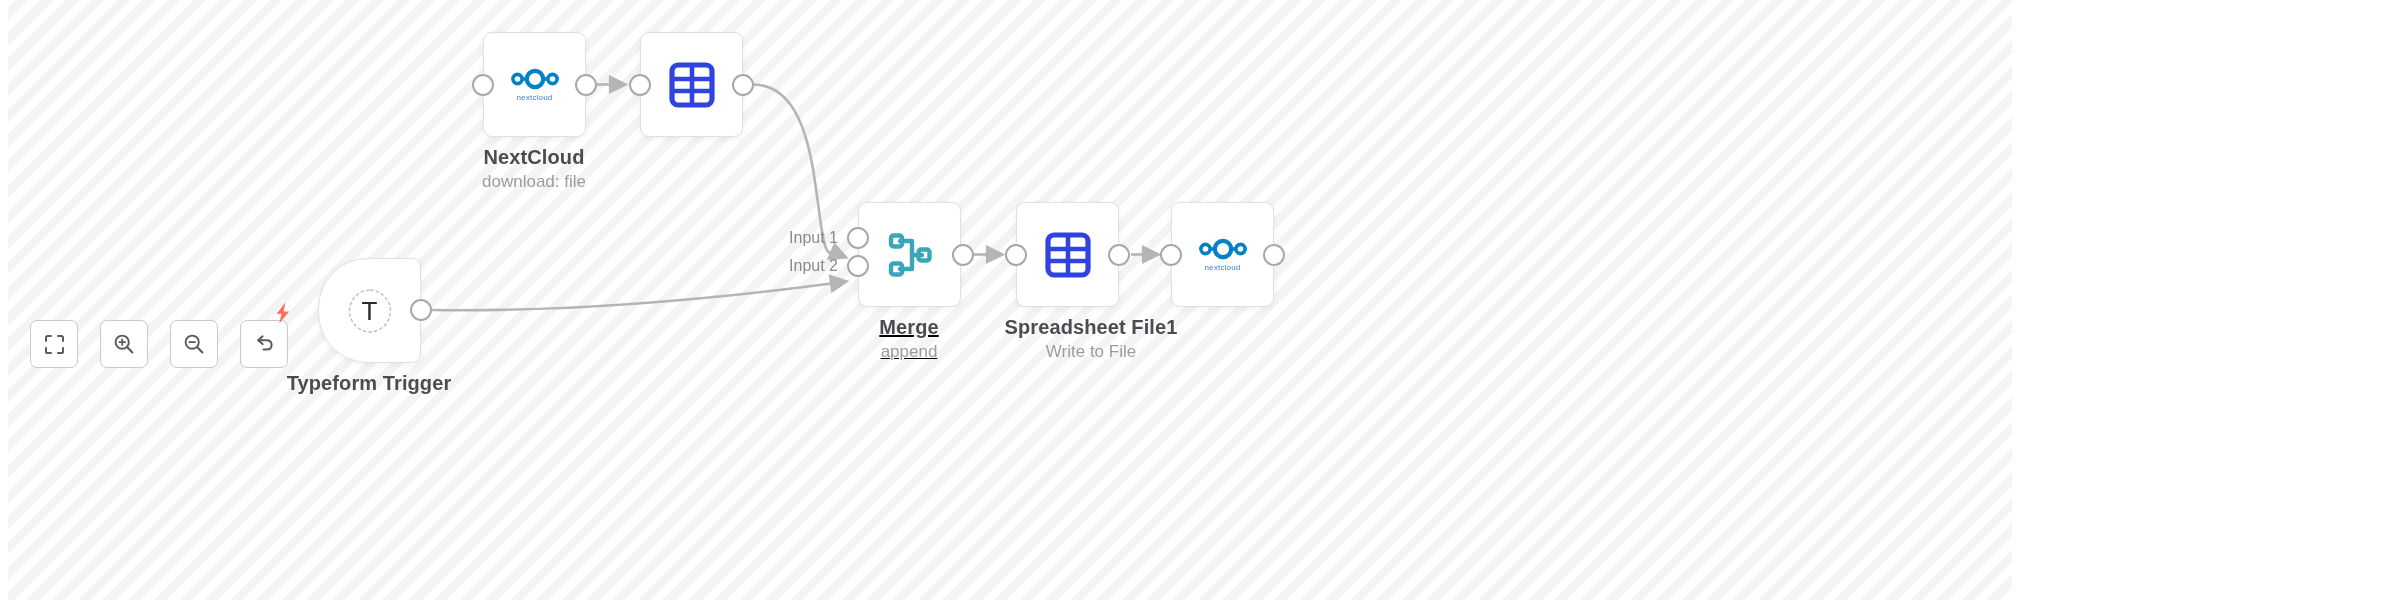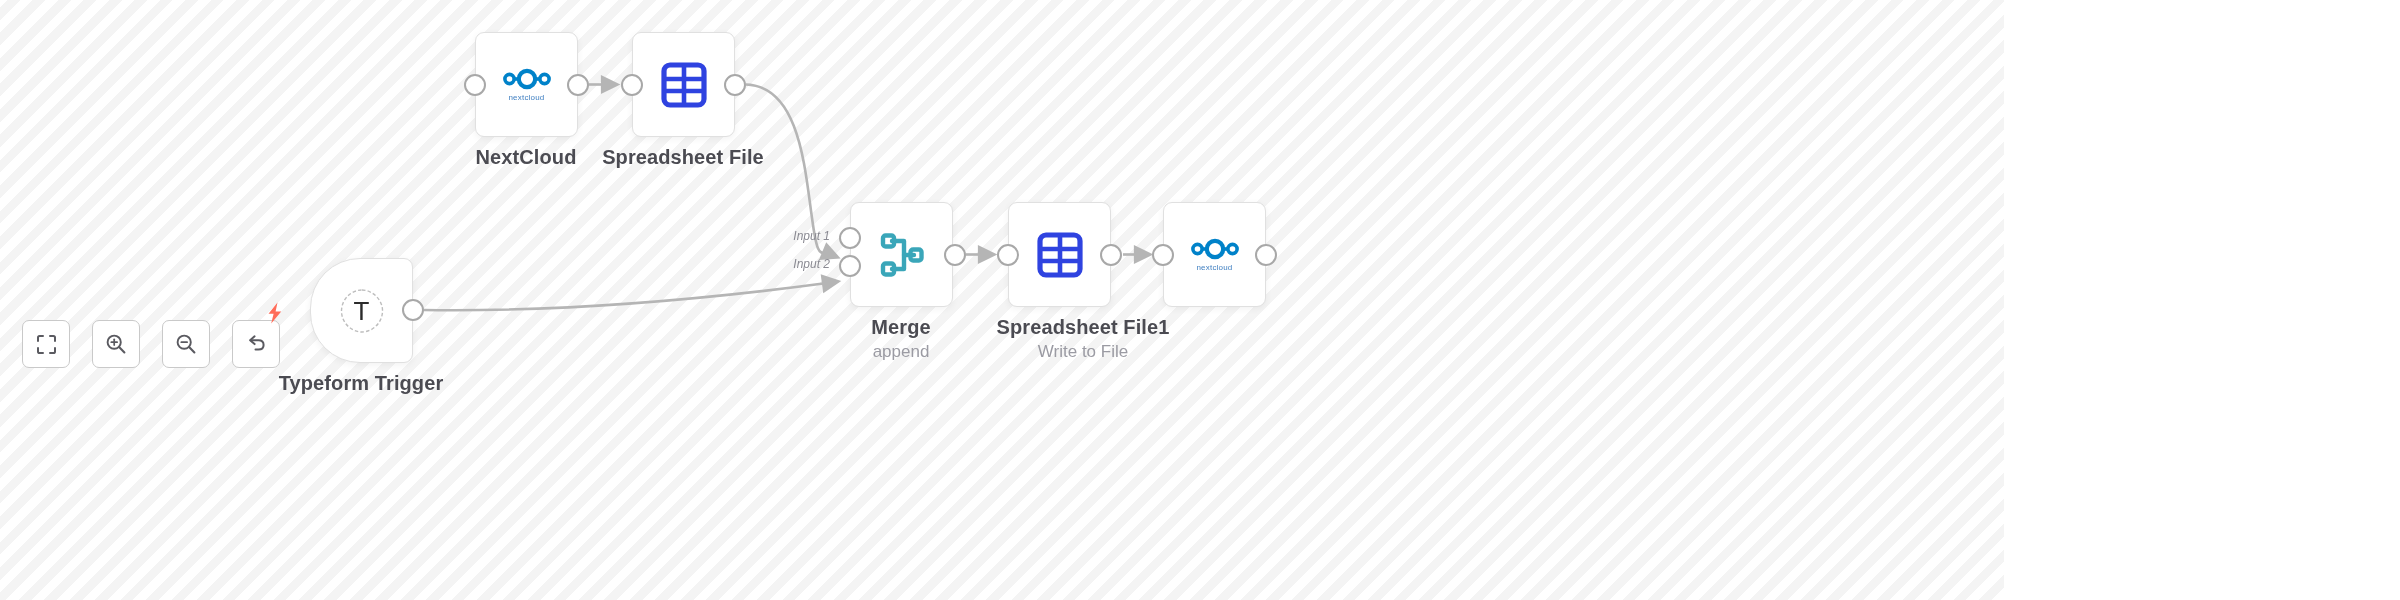--- a/index.html
+++ b/index.html
@@ -24,6 +24,7 @@
       #f4f4f4 9px,
       #f4f4f4 18px
     );
+    margin-left: 8px;
   }
 
   

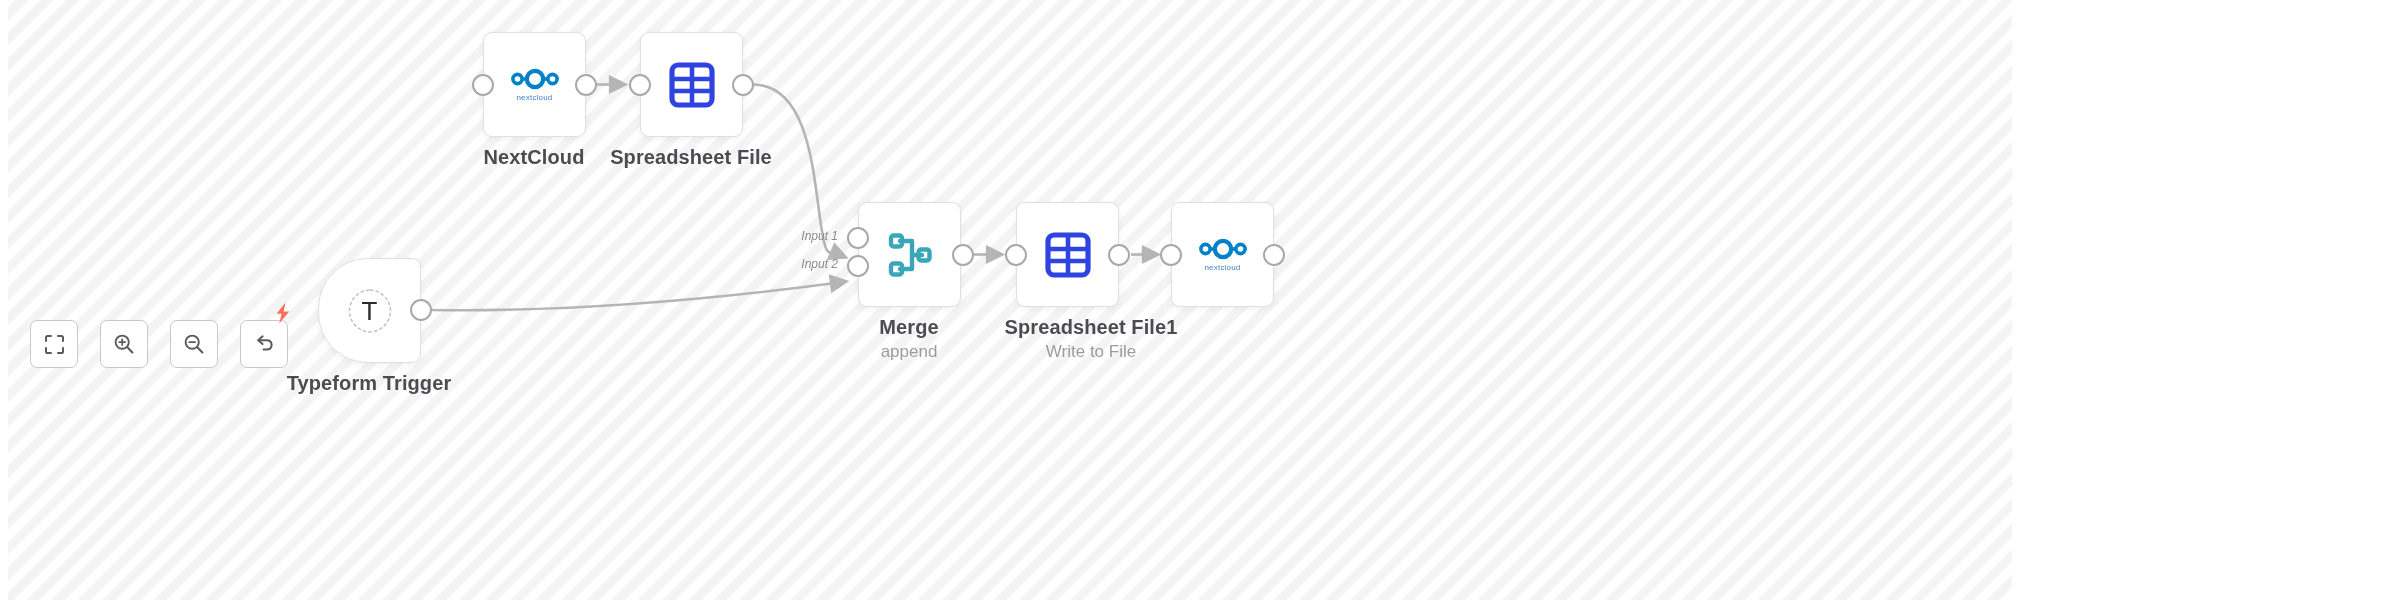--- a/index.html
+++ b/index.html
@@ -212,7 +212,6 @@
   <div class="endpoint" style="left:621px; top:73.5px;"></div>
   <div class="endpoint" style="left:724px; top:73.5px;"></div>
   <div class="node-caption" style="left:553px; top:145px;">
-    <div class="node-title">Spreadsheet File</div>
   </div>
 
   <div class="node trigger" style="left:310px; top:258px;">

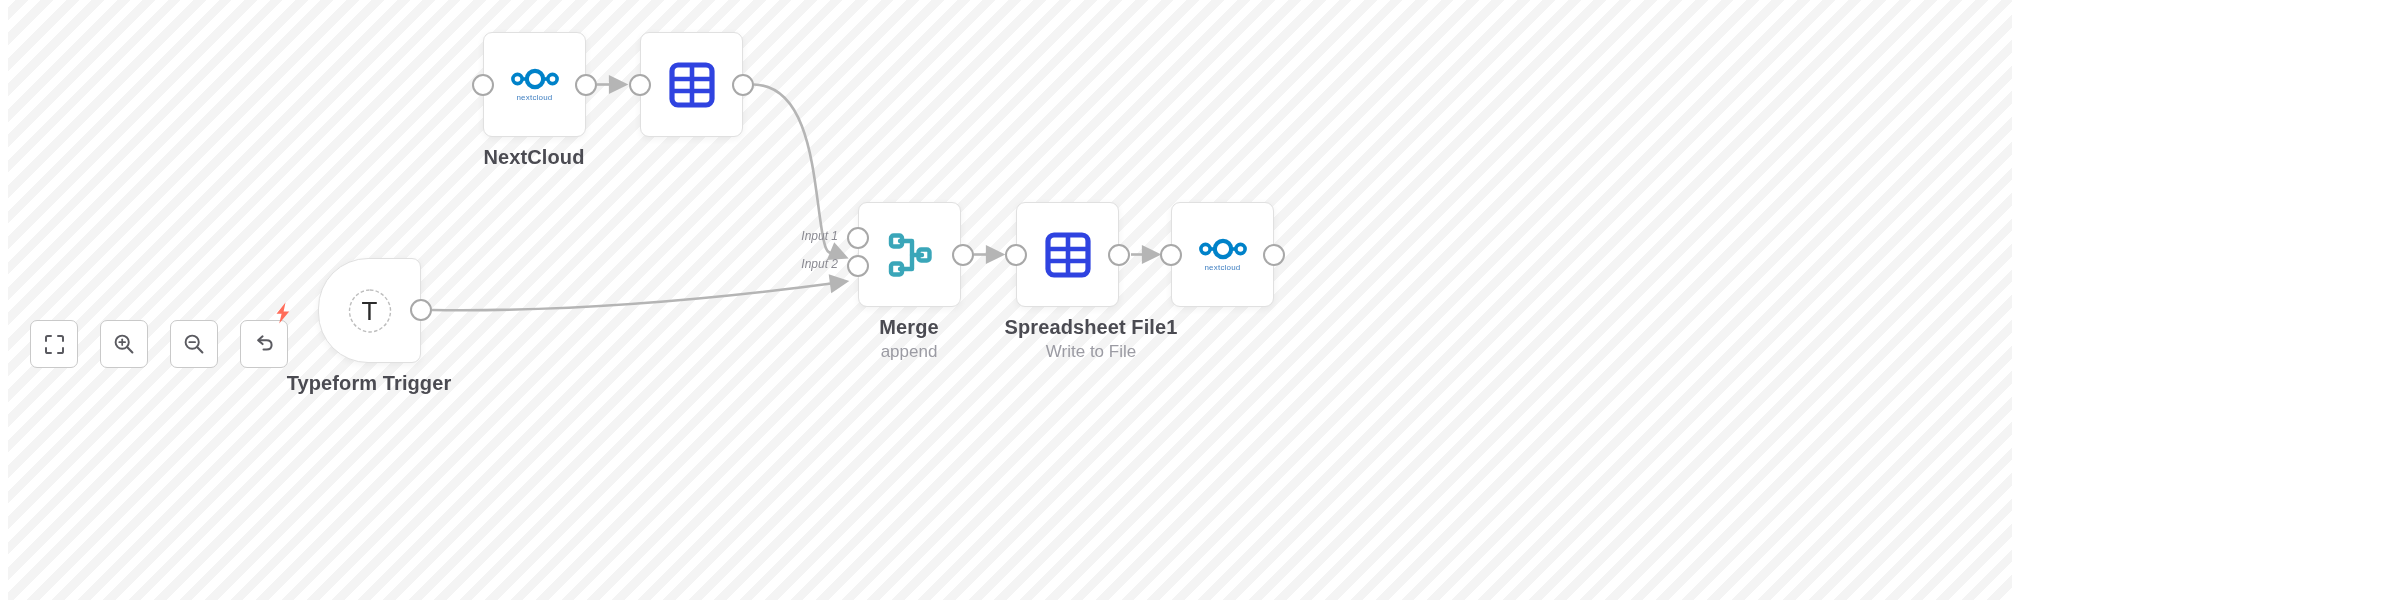--- a/index.html
+++ b/index.html
@@ -197,6 +197,7 @@
   <div class="endpoint" style="left:567px; top:73.5px;"></div>
   <div class="node-caption" style="left:396px; top:145px;">
     <div class="node-title">NextCloud</div>
+    <div class="node-subtitle">download: file</div>
   </div>
 
   <div class="node" style="left:632px; top:32px;">

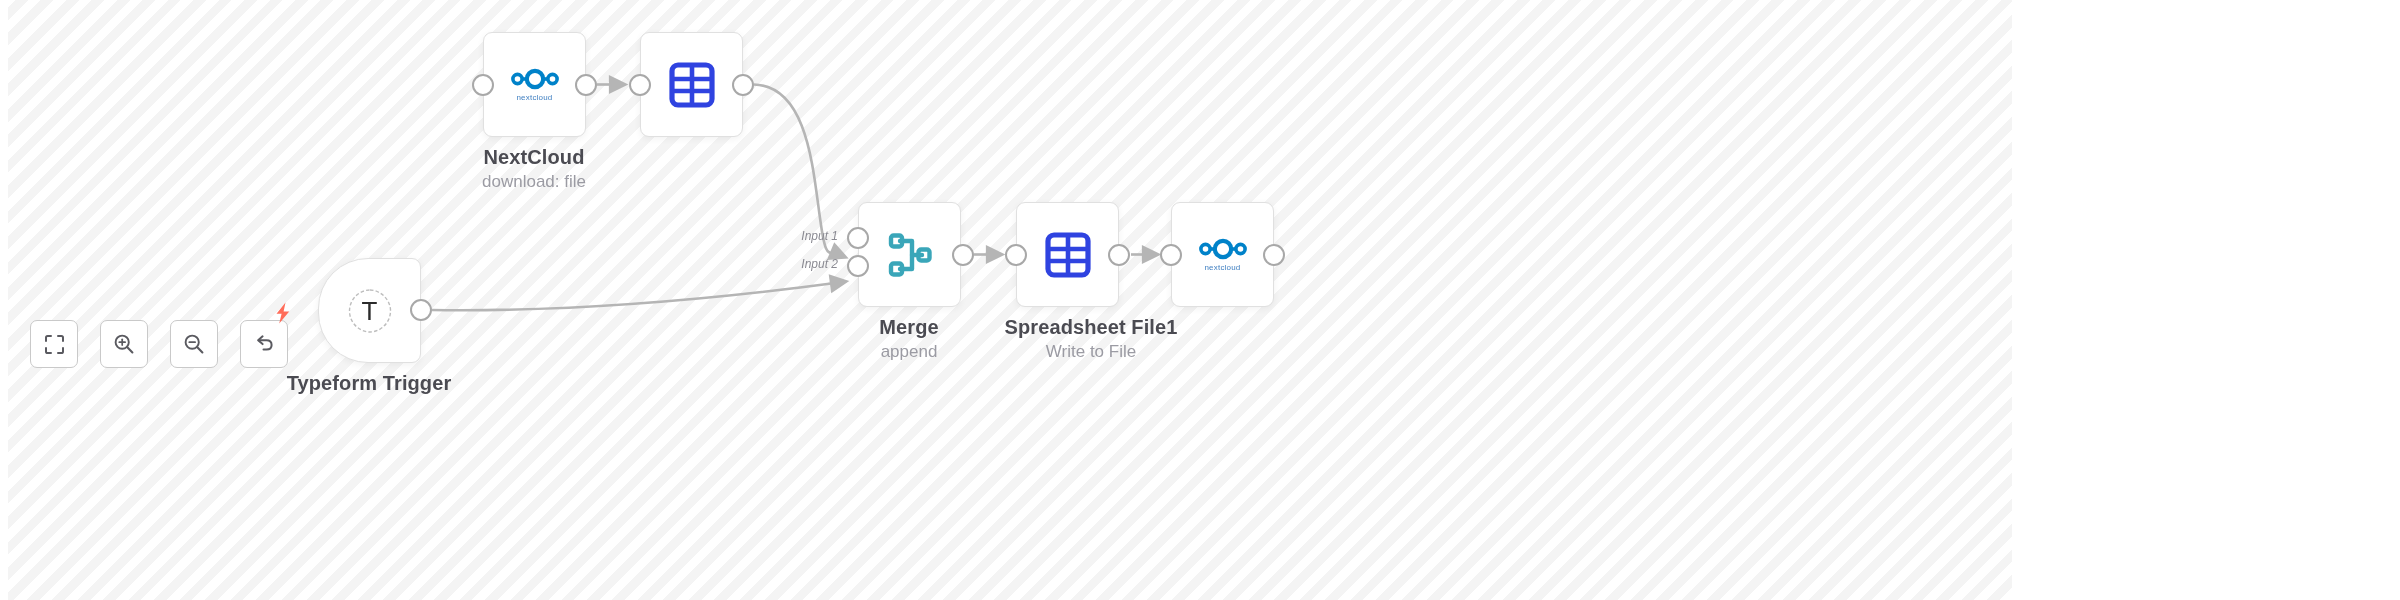--- a/index.html
+++ b/index.html
@@ -97,12 +97,11 @@
   
   .input-label {
     position: absolute;
-    font-size: 12px;
+    font-size: 16px;
     color: #8a8a92;
     white-space: nowrap;
     z-index: 6;
     text-align: right;
-    font-style: italic;
   }
 
   

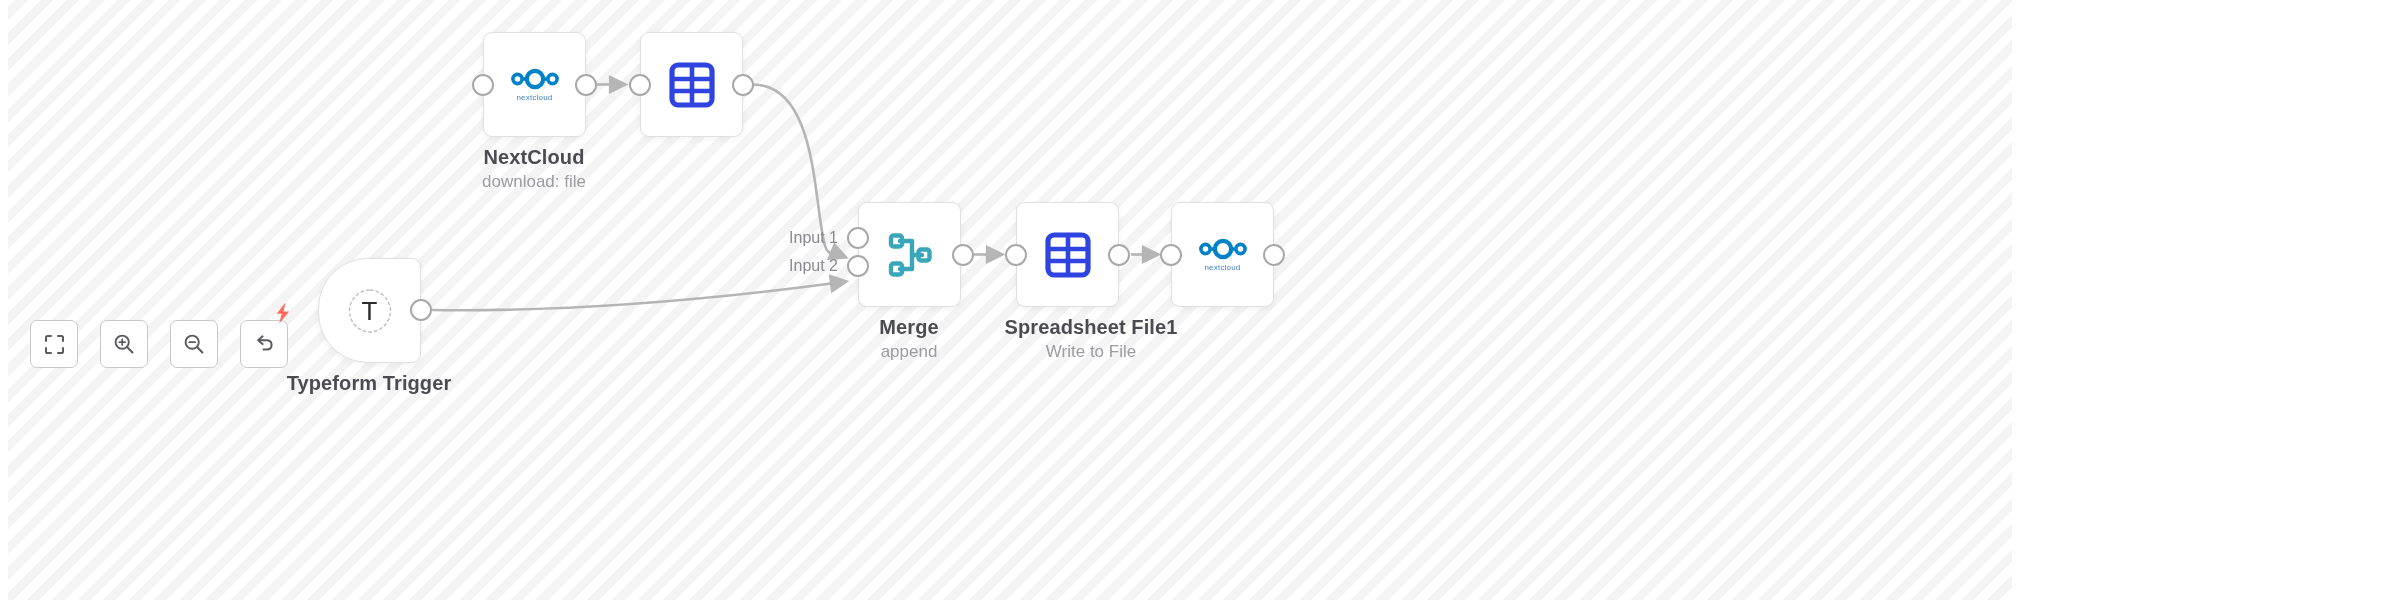--- a/index.html
+++ b/index.html
@@ -244,7 +244,7 @@
   <div class="endpoint" style="left:944px; top:243.5px;"></div>
   <div class="input-label" style="left:712px; top:229px; width:118px;">Input 1</div>
   <div class="input-label" style="left:712px; top:257px; width:118px;">Input 2</div>
-  <div class="node-caption" style="left:771px; top:315px;">
+  <div class="node-caption" style="left:771px; top:315px;text-decoration:underline;">
     <div class="node-title">Merge</div>
     <div class="node-subtitle">append</div>
   </div>

